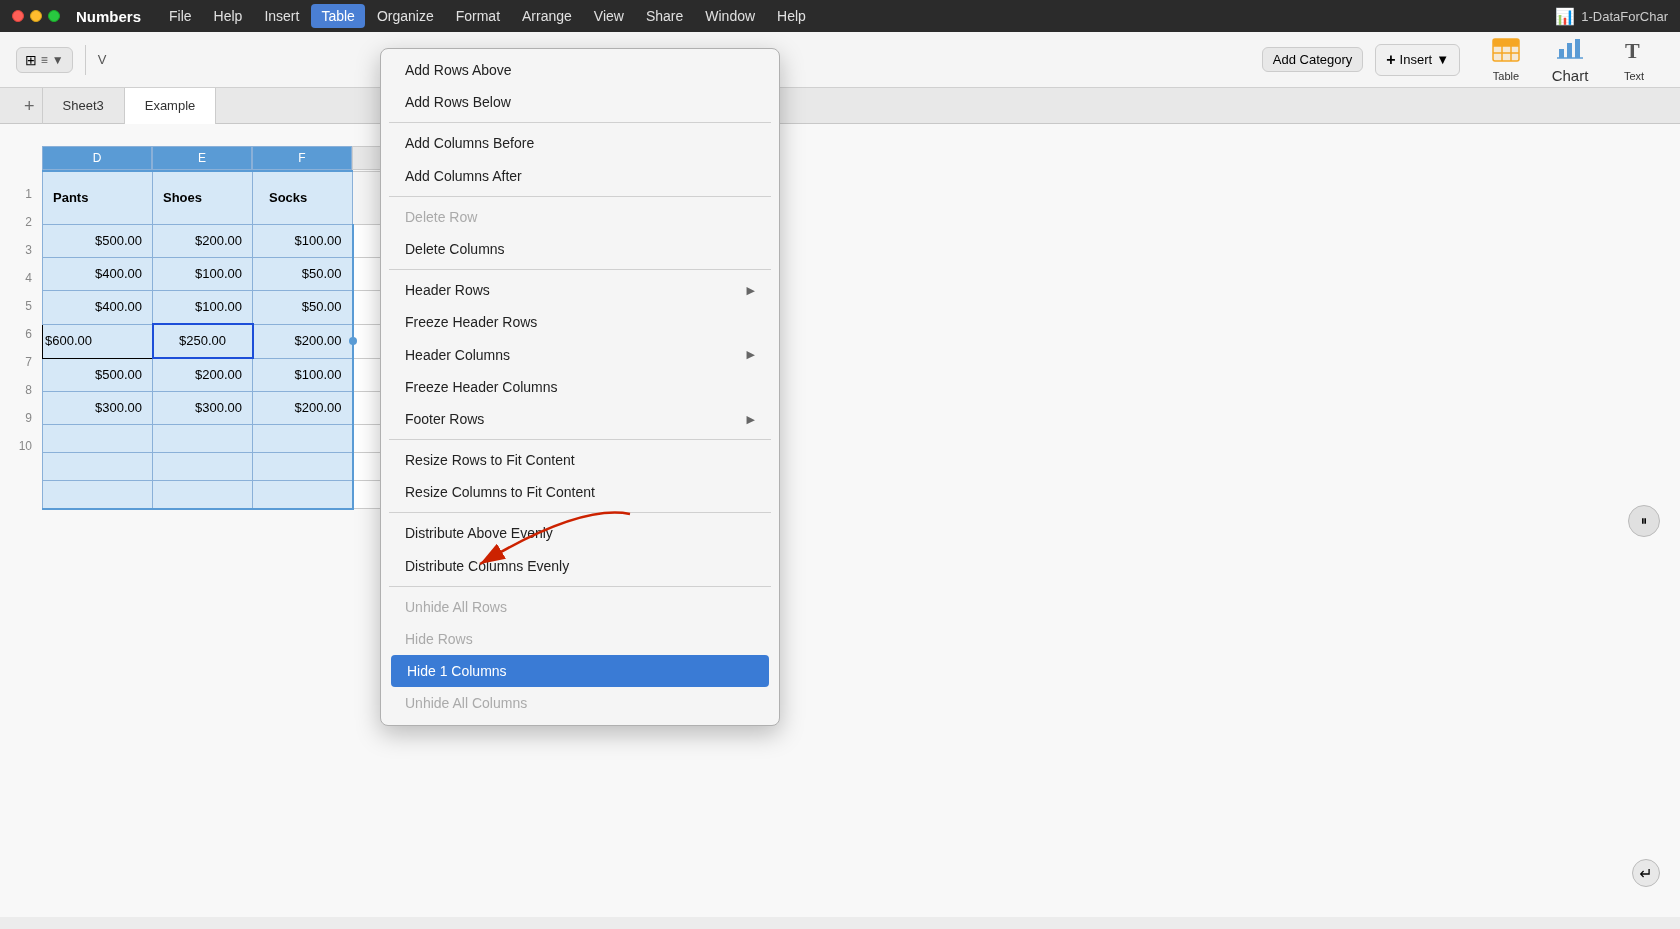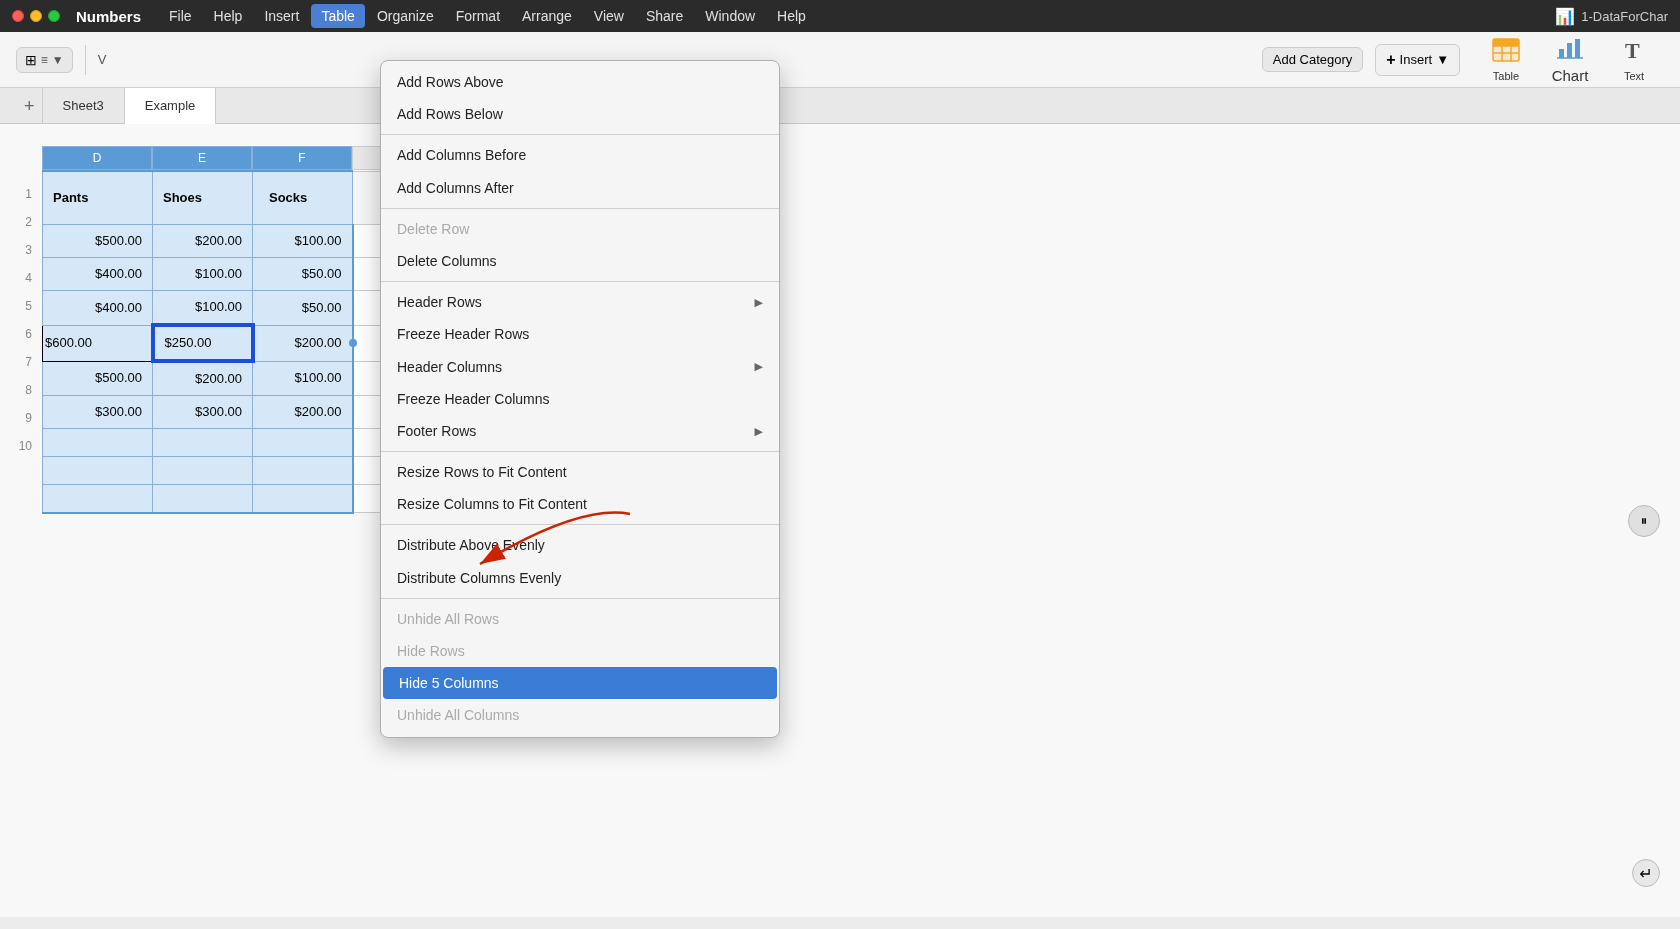--- a/index.html
+++ b/index.html
@@ -195,14 +195,14 @@
     }
     .dropdown-menu {
       position: absolute;
-      top: 16px;
+      top: 4px;
       left: 380px;
       width: 400px;
       background: #f5f5f5;
       border: 1px solid #b0b0b0;
       border-radius: 8px;
       box-shadow: 0 8px 24px rgba(0,0,0,0.25);
-      padding: 5px 0;
+      padding: 5px 8px;
       pointer-events: all;
       z-index: 300;
     }

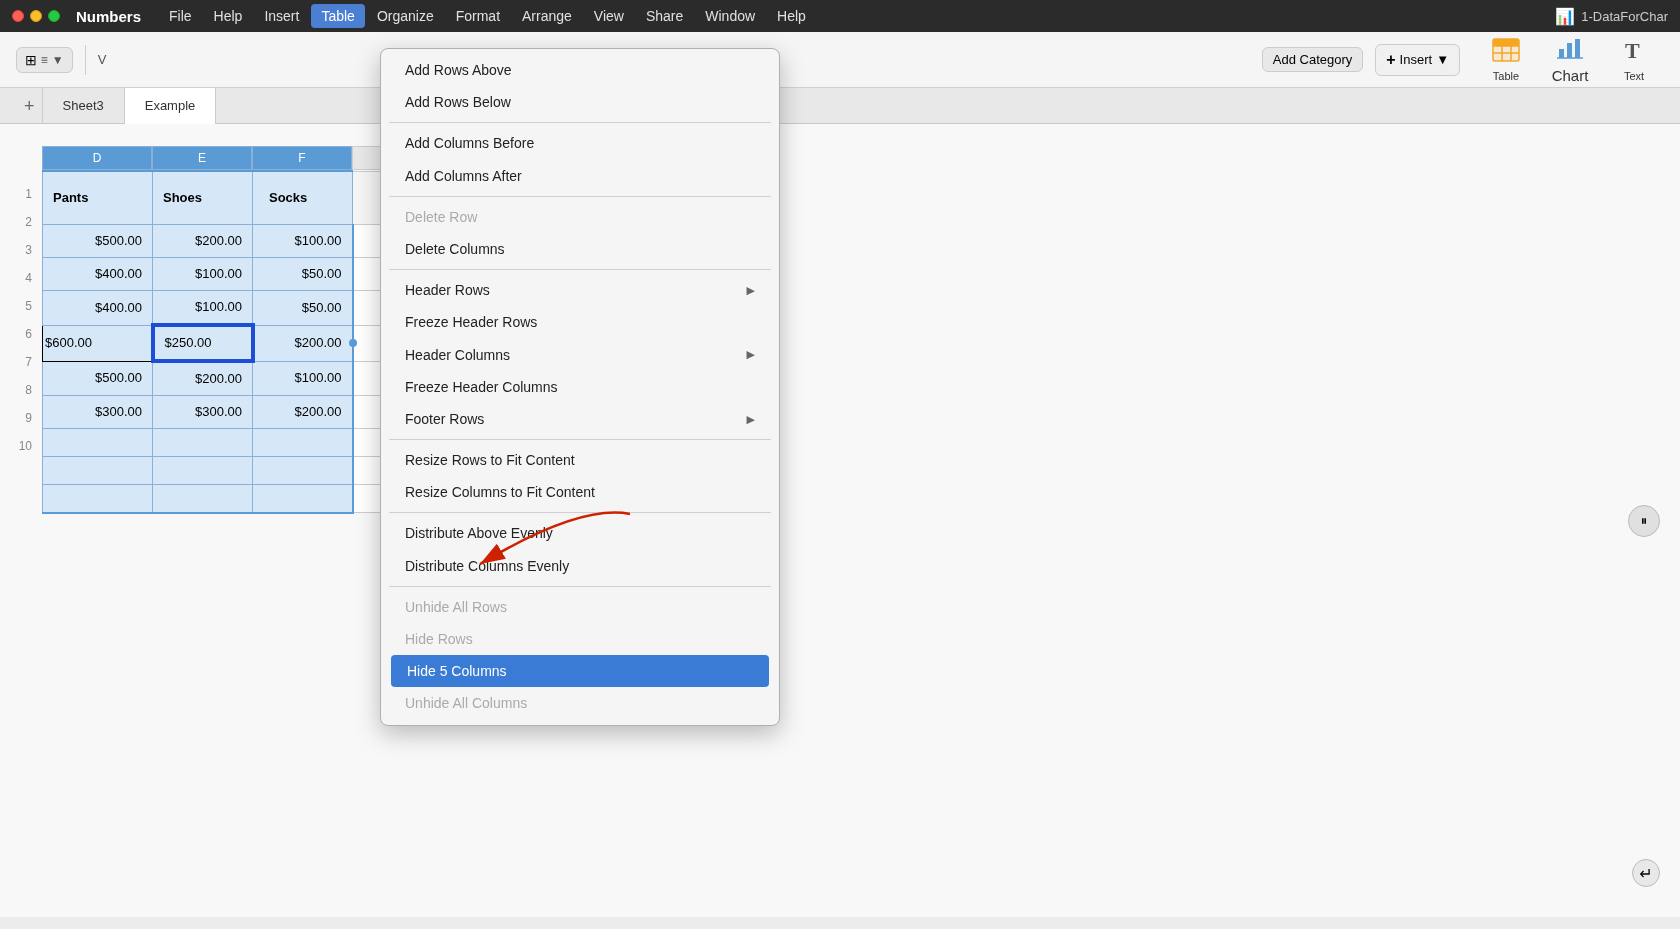--- a/index.html
+++ b/index.html
@@ -444,7 +444,7 @@
           </tr>
           <tr>
             <td class="col-selected" style="background:#eaf4ff; border:1px solid #000000; text-align:left; padding:5px 2px;">$600.00</td>
-            <td class="col-selected" style="background:#eaf4ff; border:4px solid #1d4ed8; text-align:left; padding:5px 10px;">$250.00</td>
+            <td class="col-selected" style="background:#eaf4ff; border:2px solid #1d4ed8; text-align:center; padding:5px 10px;">$250.00</td>
             <td class="col-selected" style="background:#eaf4ff; border:1px solid #8ab0d8; border-right:2px solid #5a9bd5; text-align:right; padding:5px 10px; position:relative;">$200.00<span style="position:absolute; right:-5px; top:50%; transform:translateY(-50%); width:8px; height:8px; border-radius:50%; background:#5a9bd5; display:block;"></span></td>
             <td style="background:white; border:1px solid #ccc; text-align:right; padding:5px 10px;"></td>
           </tr>

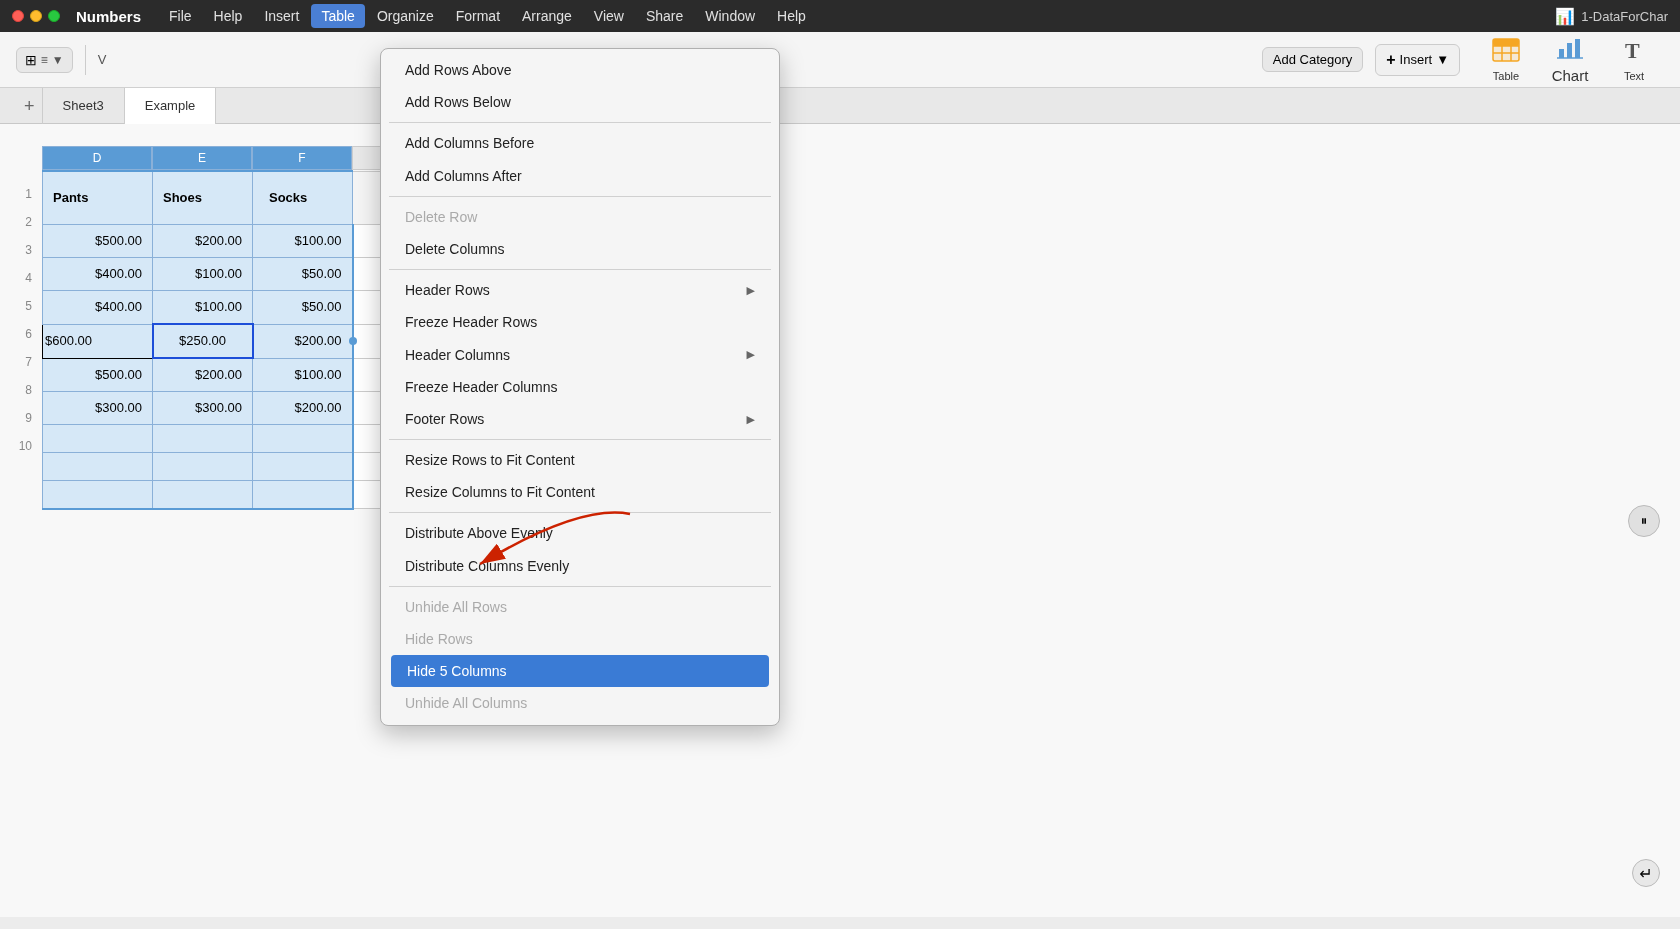--- a/index.html
+++ b/index.html
@@ -555,7 +555,7 @@
       <span>Hide Rows</span>
     </div>
     <div class="menu-item highlighted">
-      <span>Hide 5 Columns</span>
+      <span>Hide 1 Columns</span>
     </div>
     <div class="menu-item disabled">
       <span>Unhide All Columns</span>

